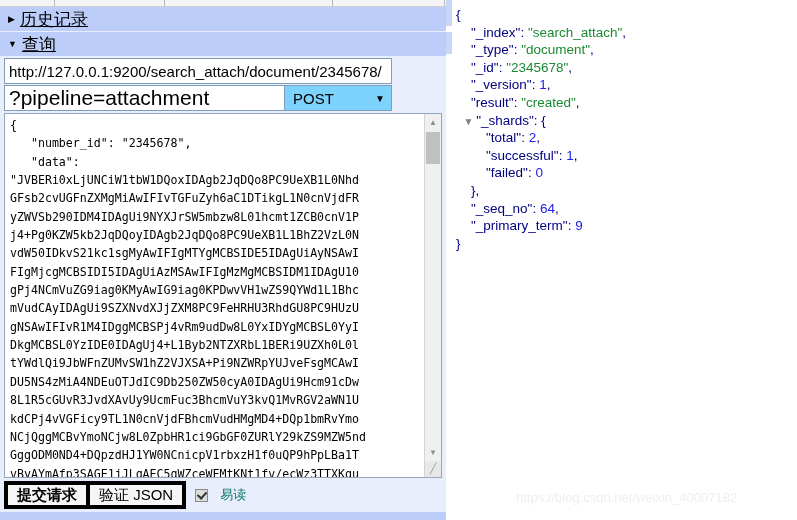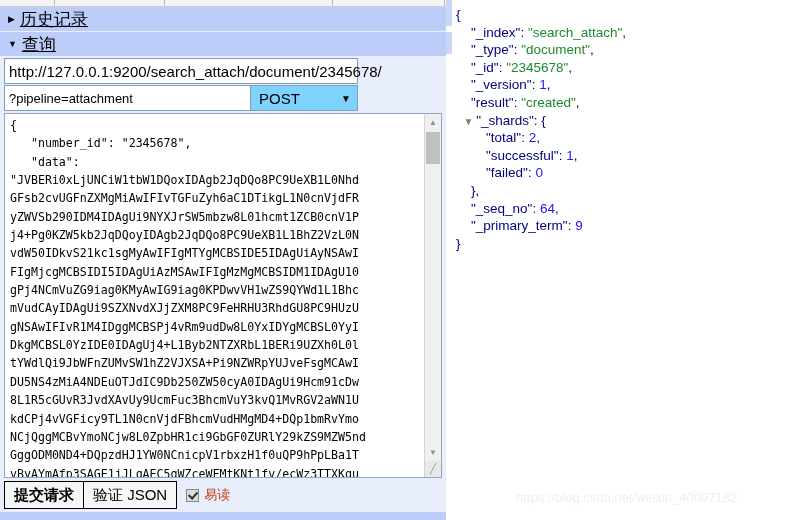--- a/index.html
+++ b/index.html
@@ -78,7 +78,7 @@
   .url-row {
     position: absolute;
     left: 4px;
-    width: 354px;
+    width: 388px;
     box-sizing: border-box;
   }
   #url-field {

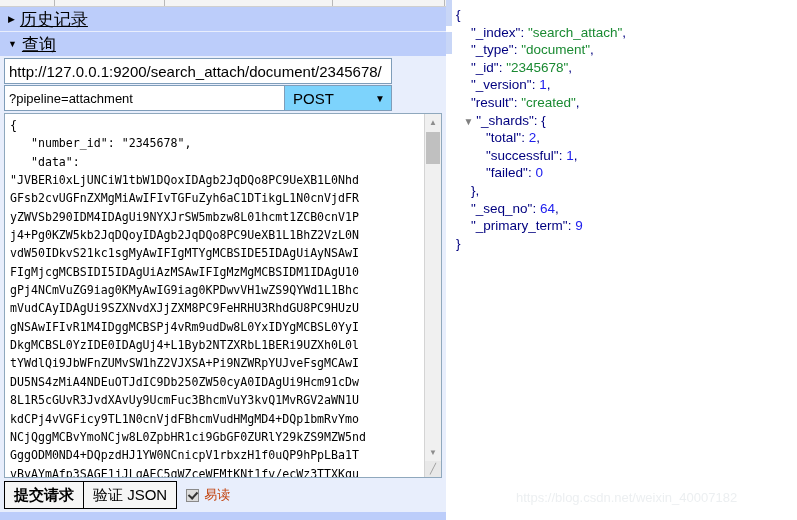--- a/index.html
+++ b/index.html
@@ -104,7 +104,7 @@
     background: #ffffff;
     border: 1px solid #7f9db9;
     border-right: none;
-    font-size: 13px;
+    font-size: 21px;
     color: #000;
     display: flex;
     align-items: center;

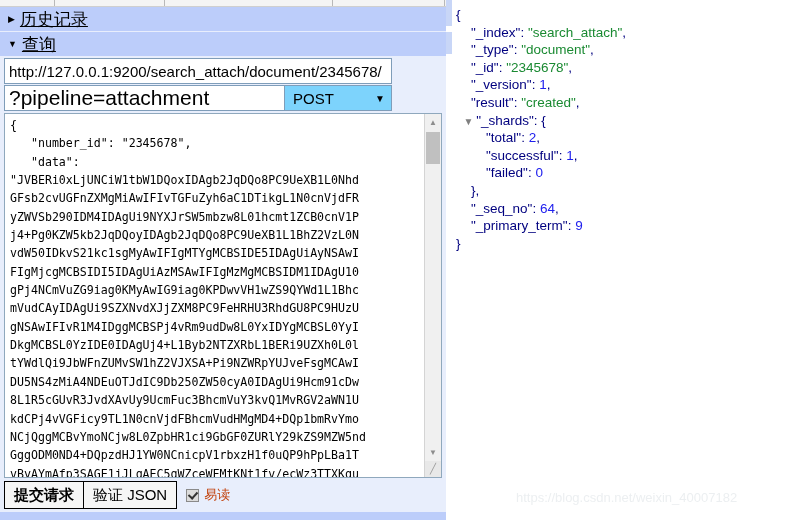--- a/index.html
+++ b/index.html
@@ -206,7 +206,7 @@
   .btn {
     height: 28px;
     background: #f6f6f6;
-    border: 1px solid #000000;
+    border: 4px solid #000000;
     box-sizing: border-box;
     display: flex;
     align-items: center;

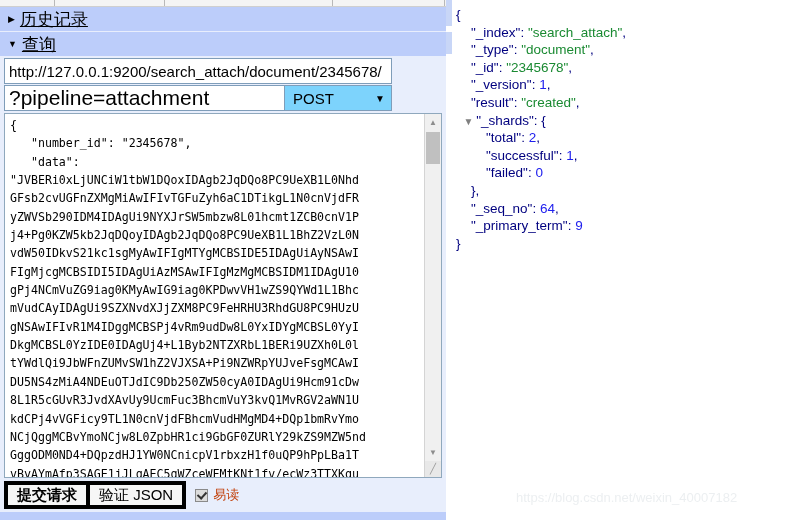--- a/index.html
+++ b/index.html
@@ -239,7 +239,7 @@
     border-width: 0 2px 2px 0;
     transform: rotate(42deg);
   }
-  #readable-label { font-size: 13px; color: #c2410c; }
+  #readable-label { font-size: 13px; color: #0f766e; margin-left: 7px; }
 
   #left-bottom-strip {
     position: absolute;

